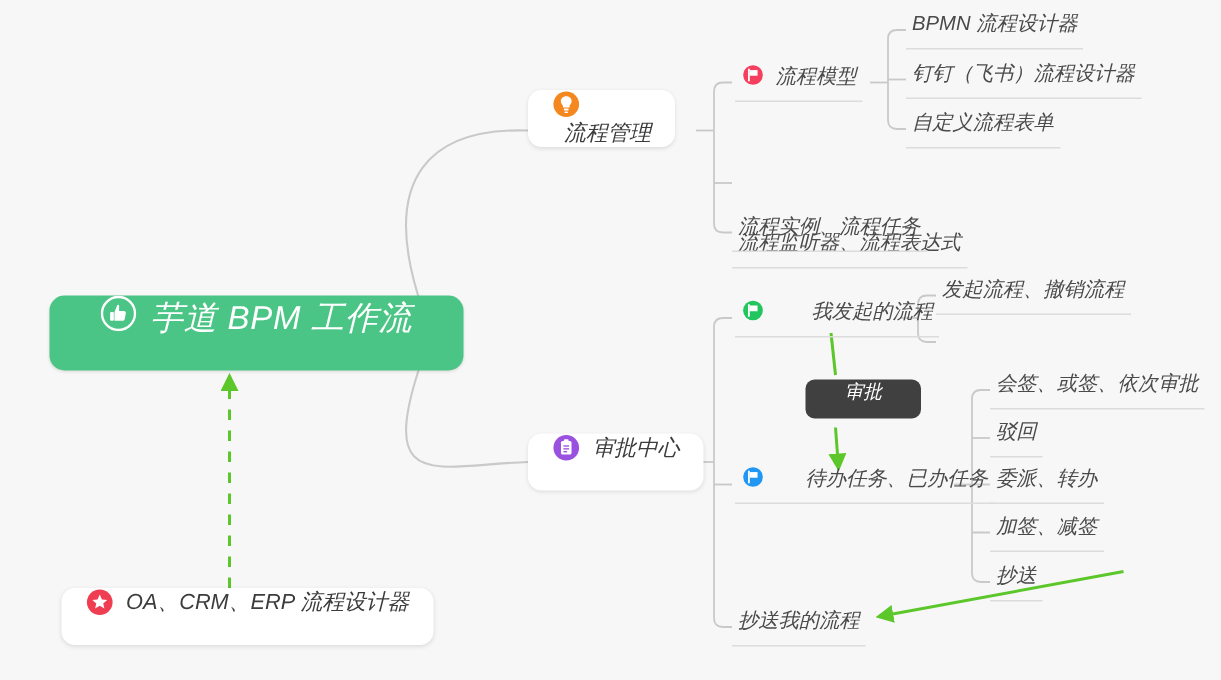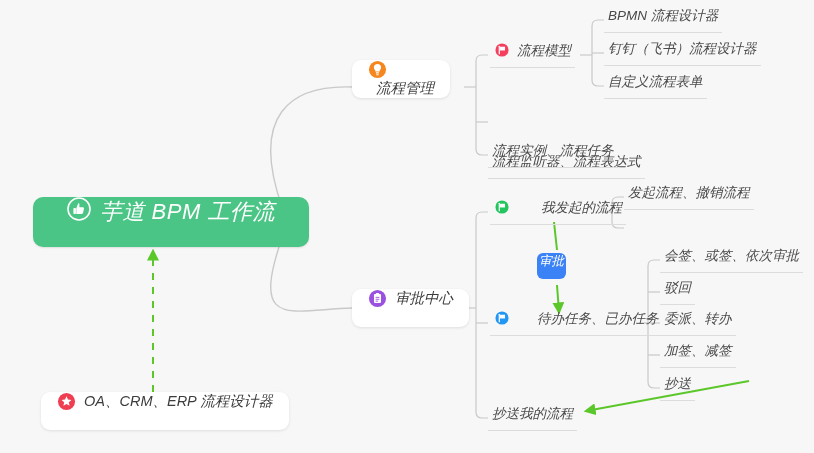--- a/index.html
+++ b/index.html
@@ -74,10 +74,10 @@
 
   
   .chip-node {
-    background: #3b82f6;
+    background: #404040;
     border-radius: 6px;
     height: 26px;
-    padding: 0 2px;
+    padding: 0 26px;
     justify-content: center;
   }
   .chip-label {

